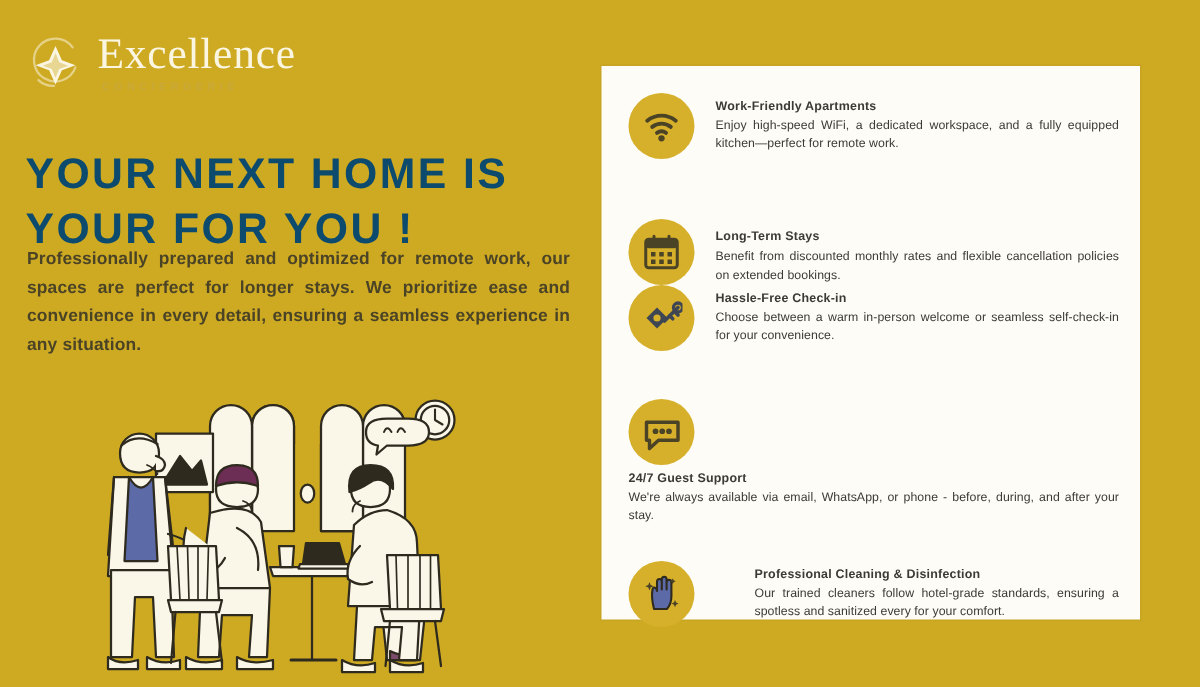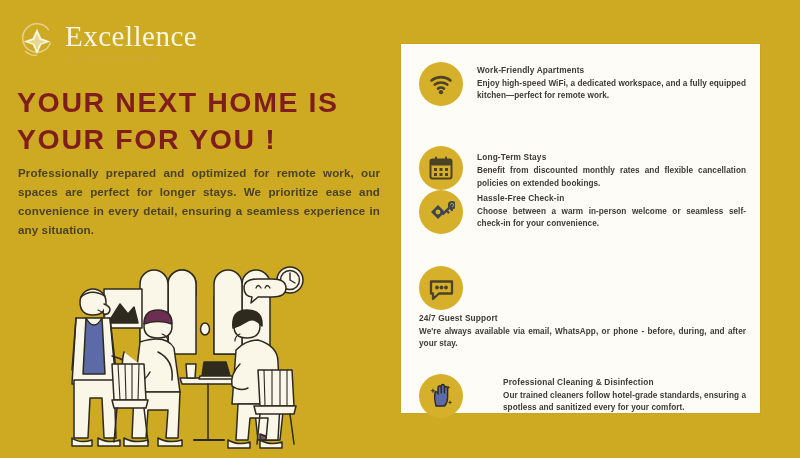--- a/index.html
+++ b/index.html
@@ -20,7 +20,7 @@
 
   .brand{
     position:absolute;left:18px;top:22px;
-    display:flex;align-items:flex-start;gap:9px;
+    display:flex;align-items:flex-end;gap:9px;
   }
   .brand-mark{
     width:38px;height:38px;position:relative;flex:none;

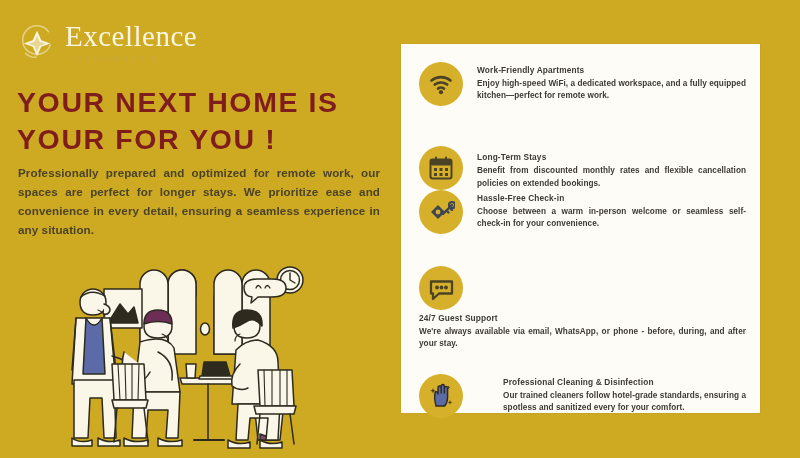--- a/index.html
+++ b/index.html
@@ -78,7 +78,7 @@
   }
   .feat-desc{
     font-size:8.2px;line-height:1.52;color:#3C3A33;
-    text-align:justify;letter-spacing:.05px;font-weight:700;
+    text-align:justify;letter-spacing:.05px;font-weight:400;
   }
 </style>
 </head>

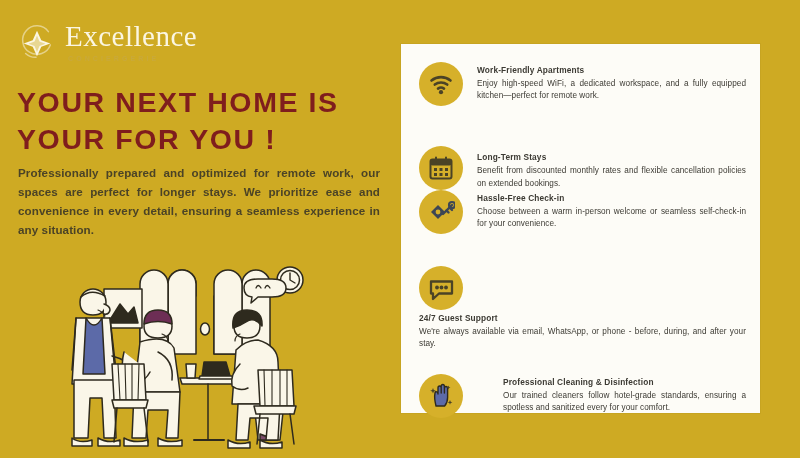--- a/index.html
+++ b/index.html
@@ -37,9 +37,9 @@
   }
 
   .headline{
-    position:absolute;left:17px;top:84px;width:375px;
+    position:absolute;left:17px;top:98px;width:375px;
     font-size:28.5px;line-height:1.29;
-    font-weight:700;color:#7f1d1d;letter-spacing:1.6px;
+    font-weight:700;color:#0c4a6e;letter-spacing:1.6px;
   }
   .headline span{display:block;}
 

